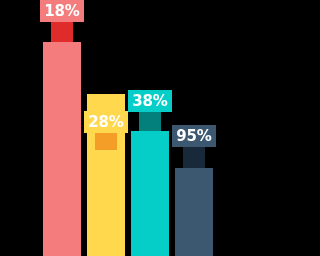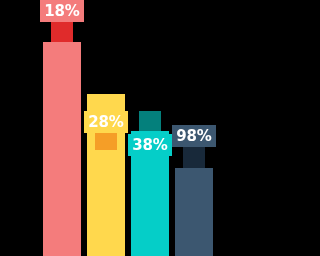--- a/index.html
+++ b/index.html
@@ -83,7 +83,7 @@
   <div class="bar-group" style="left: 131px; width: 38px; height: 166px;">
     <div class="bar-body" style="height: 125px; background: rgb(5, 206, 200);"></div>
     <div class="bar-neck" style="top: 21px; height: 20px; background: rgb(4, 128, 124);"></div>
-    <div class="bar-label-box" style="top: 0px; background: rgb(5, 206, 200); margin-top: 44px;">
+    <div class="bar-label-box" style="top: 0px; background: rgb(5, 206, 200);">
       <span class="bar-label-text" style="color: rgb(255, 255, 255);">38%</span>
     </div>
   </div>

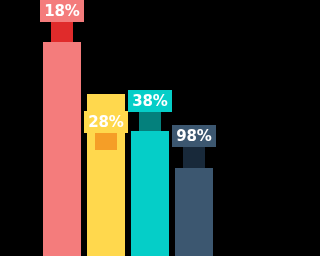--- a/index.html
+++ b/index.html
@@ -92,7 +92,7 @@
     <div class="bar-body" style="height: 88px; background: rgb(60, 87, 112);"></div>
     <div class="bar-neck" style="top: 21px; height: 22px; background: rgb(24, 41, 58);"></div>
     <div class="bar-label-box" style="top: 0px; background: rgb(60, 87, 112);">
-      <span class="bar-label-text" style="color: rgb(255, 255, 255);">98%</span>
+      <span class="bar-label-text" style="color: rgb(255, 255, 255);">95%</span>
     </div>
   </div>
 

